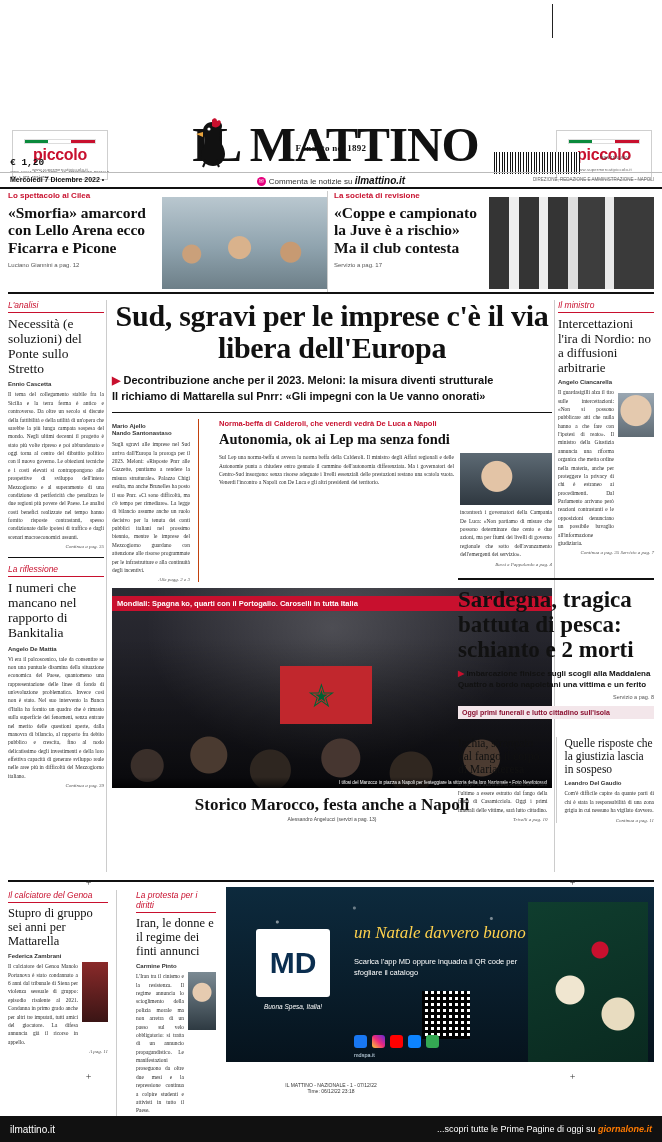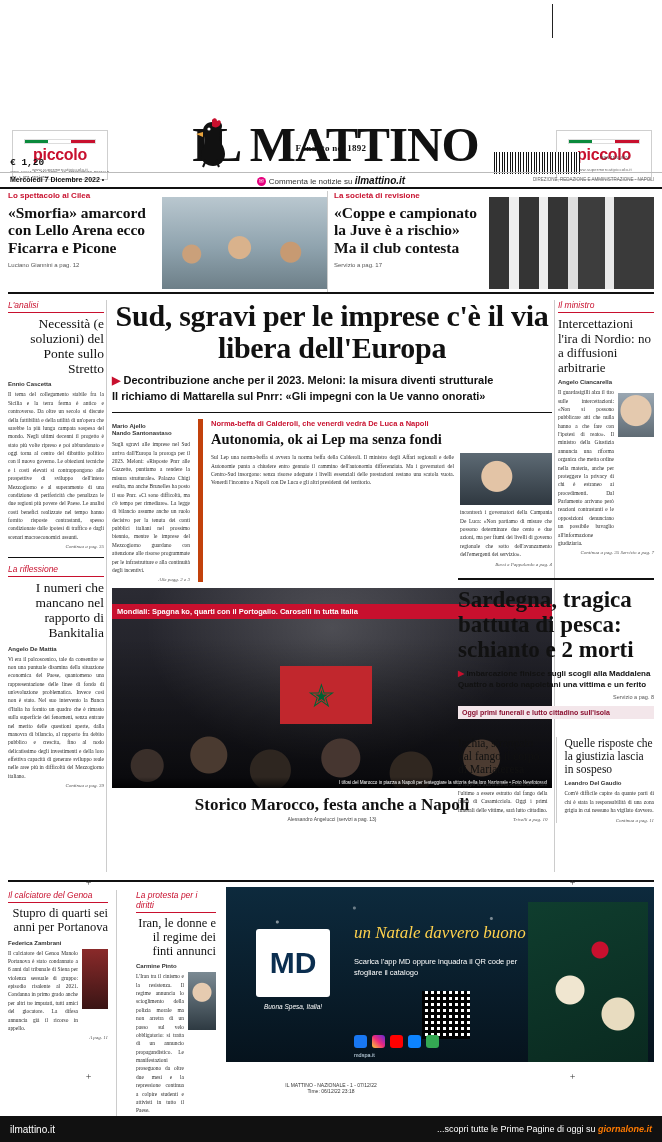--- a/index.html
+++ b/index.html
@@ -79,7 +79,7 @@
   .rule-v { position:absolute; width:1px; background:#ccc; }
 
   .sec-label { font-family:"Liberation Sans", sans-serif; font-size:8.5px; font-style:italic; color:#c8102e; border-bottom:1px solid #c8102e; padding-bottom:2px; margin-bottom:4px;}
-  .side-h { font-family:"Liberation Serif", serif; font-size:13.5px; line-height:1.1; font-weight:normal; margin:0 0 5px 0;text-align:right;}
+  .side-h { font-family:"Liberation Serif", serif; font-size:13.5px; line-height:1.1; font-weight:normal; margin:0 0 5px 0;}
   .byline { font-family:"Liberation Sans", sans-serif; font-size:6px; font-weight:bold; color:#333; margin:4px 0 3px 0;}
   .body-txt { font-size:5.4px; line-height:1.55; text-align:justify; color:#2a2a2a; }
   .cont { font-size:5px; font-style:italic; color:#555; text-align:right; margin-top:3px;}

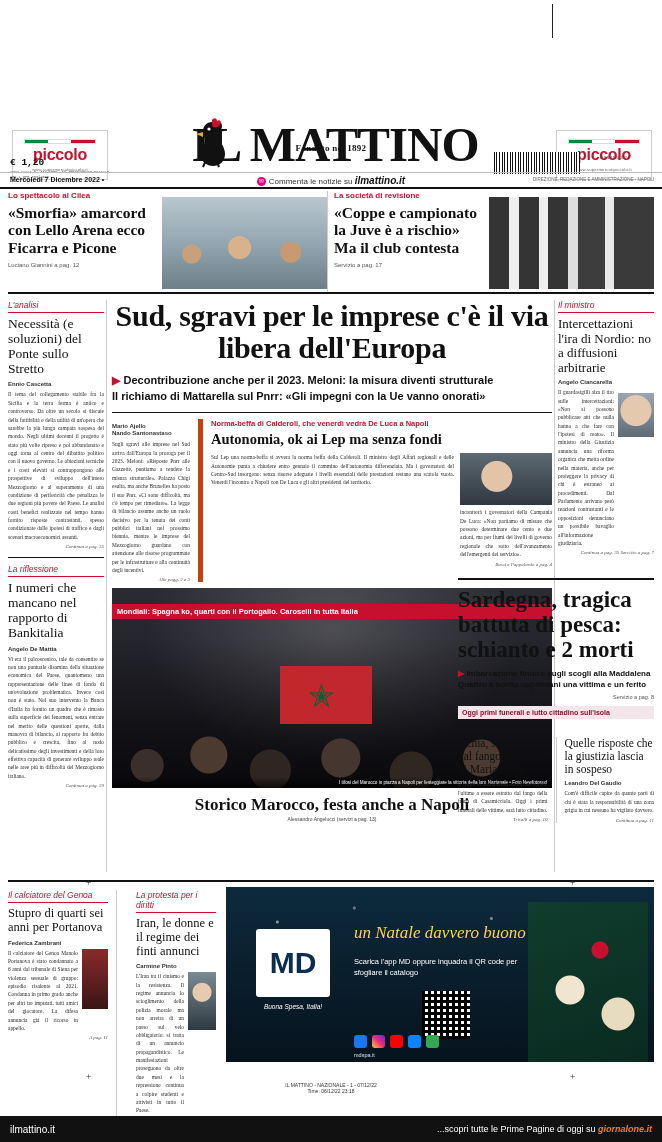--- a/index.html
+++ b/index.html
@@ -92,7 +92,7 @@
 
   .two-col { display:flex; gap:8px; }
   .lcol { width:78px; }
-  .rcol { flex:1; border-left:5px solid #c2410c; padding-left:8px;}
+  .rcol { flex:1; border-left:1px solid #c2410c; padding-left:20px;}
 
   .box-head { font-family:"Liberation Sans", sans-serif; font-size:7.5px; font-weight:bold; color:#c8102e; }
   .box-title { font-size:14.5px; font-weight:bold; margin:3px 0 5px 0; }

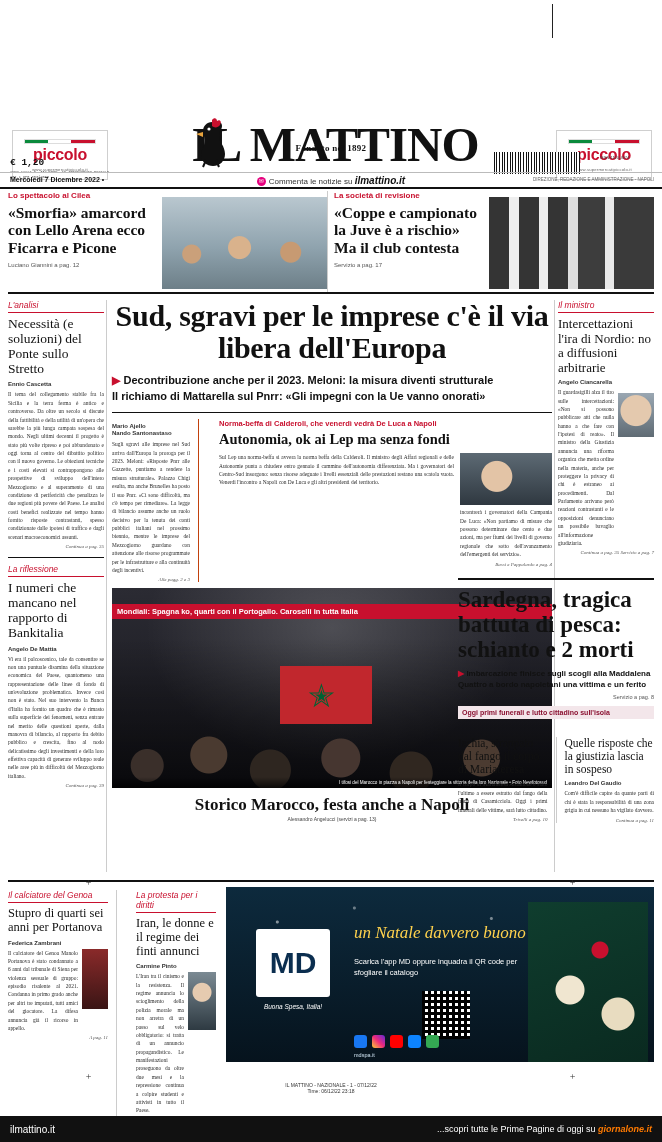--- a/index.html
+++ b/index.html
@@ -116,7 +116,7 @@
   }
   .pm-flag { position:absolute; left:168px; top:78px; width:92px; height:58px; background:#c1272d; }
   .pm-star { position:absolute; left:196px; top:92px; width:32px; height:32px; color:#006233; font-size:32px; line-height:32px;}
-  .pm-banner { position:absolute; left:0; top:16px; width:100%; background:#c8102e; color:#fff;
+  .pm-banner { position:absolute; left:0; top:8px; width:100%; background:#c8102e; color:#fff;
                font-family:"Liberation Sans", sans-serif; font-size:7.5px; font-weight:bold; padding:3px 5px; }
   .pm-cap { position:absolute; left:0; bottom:0; width:100%; color:#fff; font-family:"Liberation Sans", sans-serif;
             font-size:4.6px; padding:3px 5px; background:linear-gradient(transparent, rgba(0,0,0,.75)); text-align:right;}

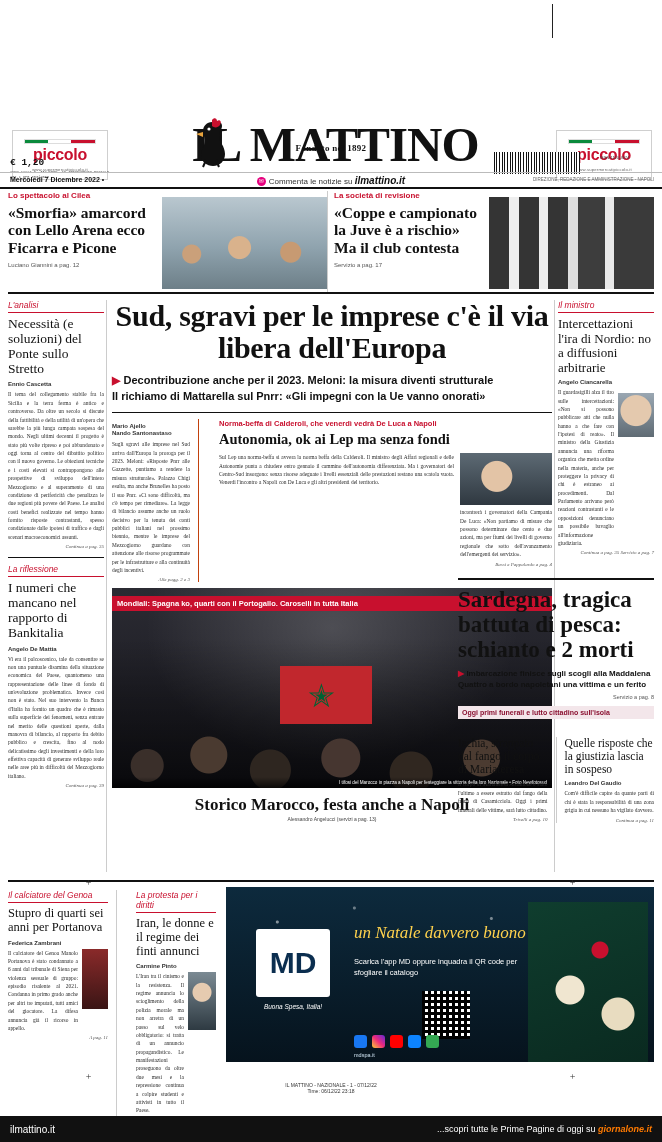--- a/index.html
+++ b/index.html
@@ -371,7 +371,7 @@
   <div class="bottom">
     <div class="bcol b1">
       <div class="sec-label">Il calciatore del Genoa</div>
-      <h3 class="side-h" style="font-size:12.5px;">Stupro di quarti sei anni per Portanova</h3>
+      <h3 class="side-h" style="font-size:12.5px;">Stupro di gruppo sei anni per Mattarella</h3>
       <div class="byline">Federica Zambrani</div>
       <div style="display:flex; gap:4px;">
         <div class="body-txt" style="flex:1;">Il calciatore del Genoa Manolo Portanova è stato condannato a 6 anni dal tribunale di Siena per violenza sessuale di gruppo: episodio risalente al 2021. Condanna in primo grado anche per altri tre imputati, tutti amici del giocatore. La difesa annuncia già il ricorso in appello.</div>

